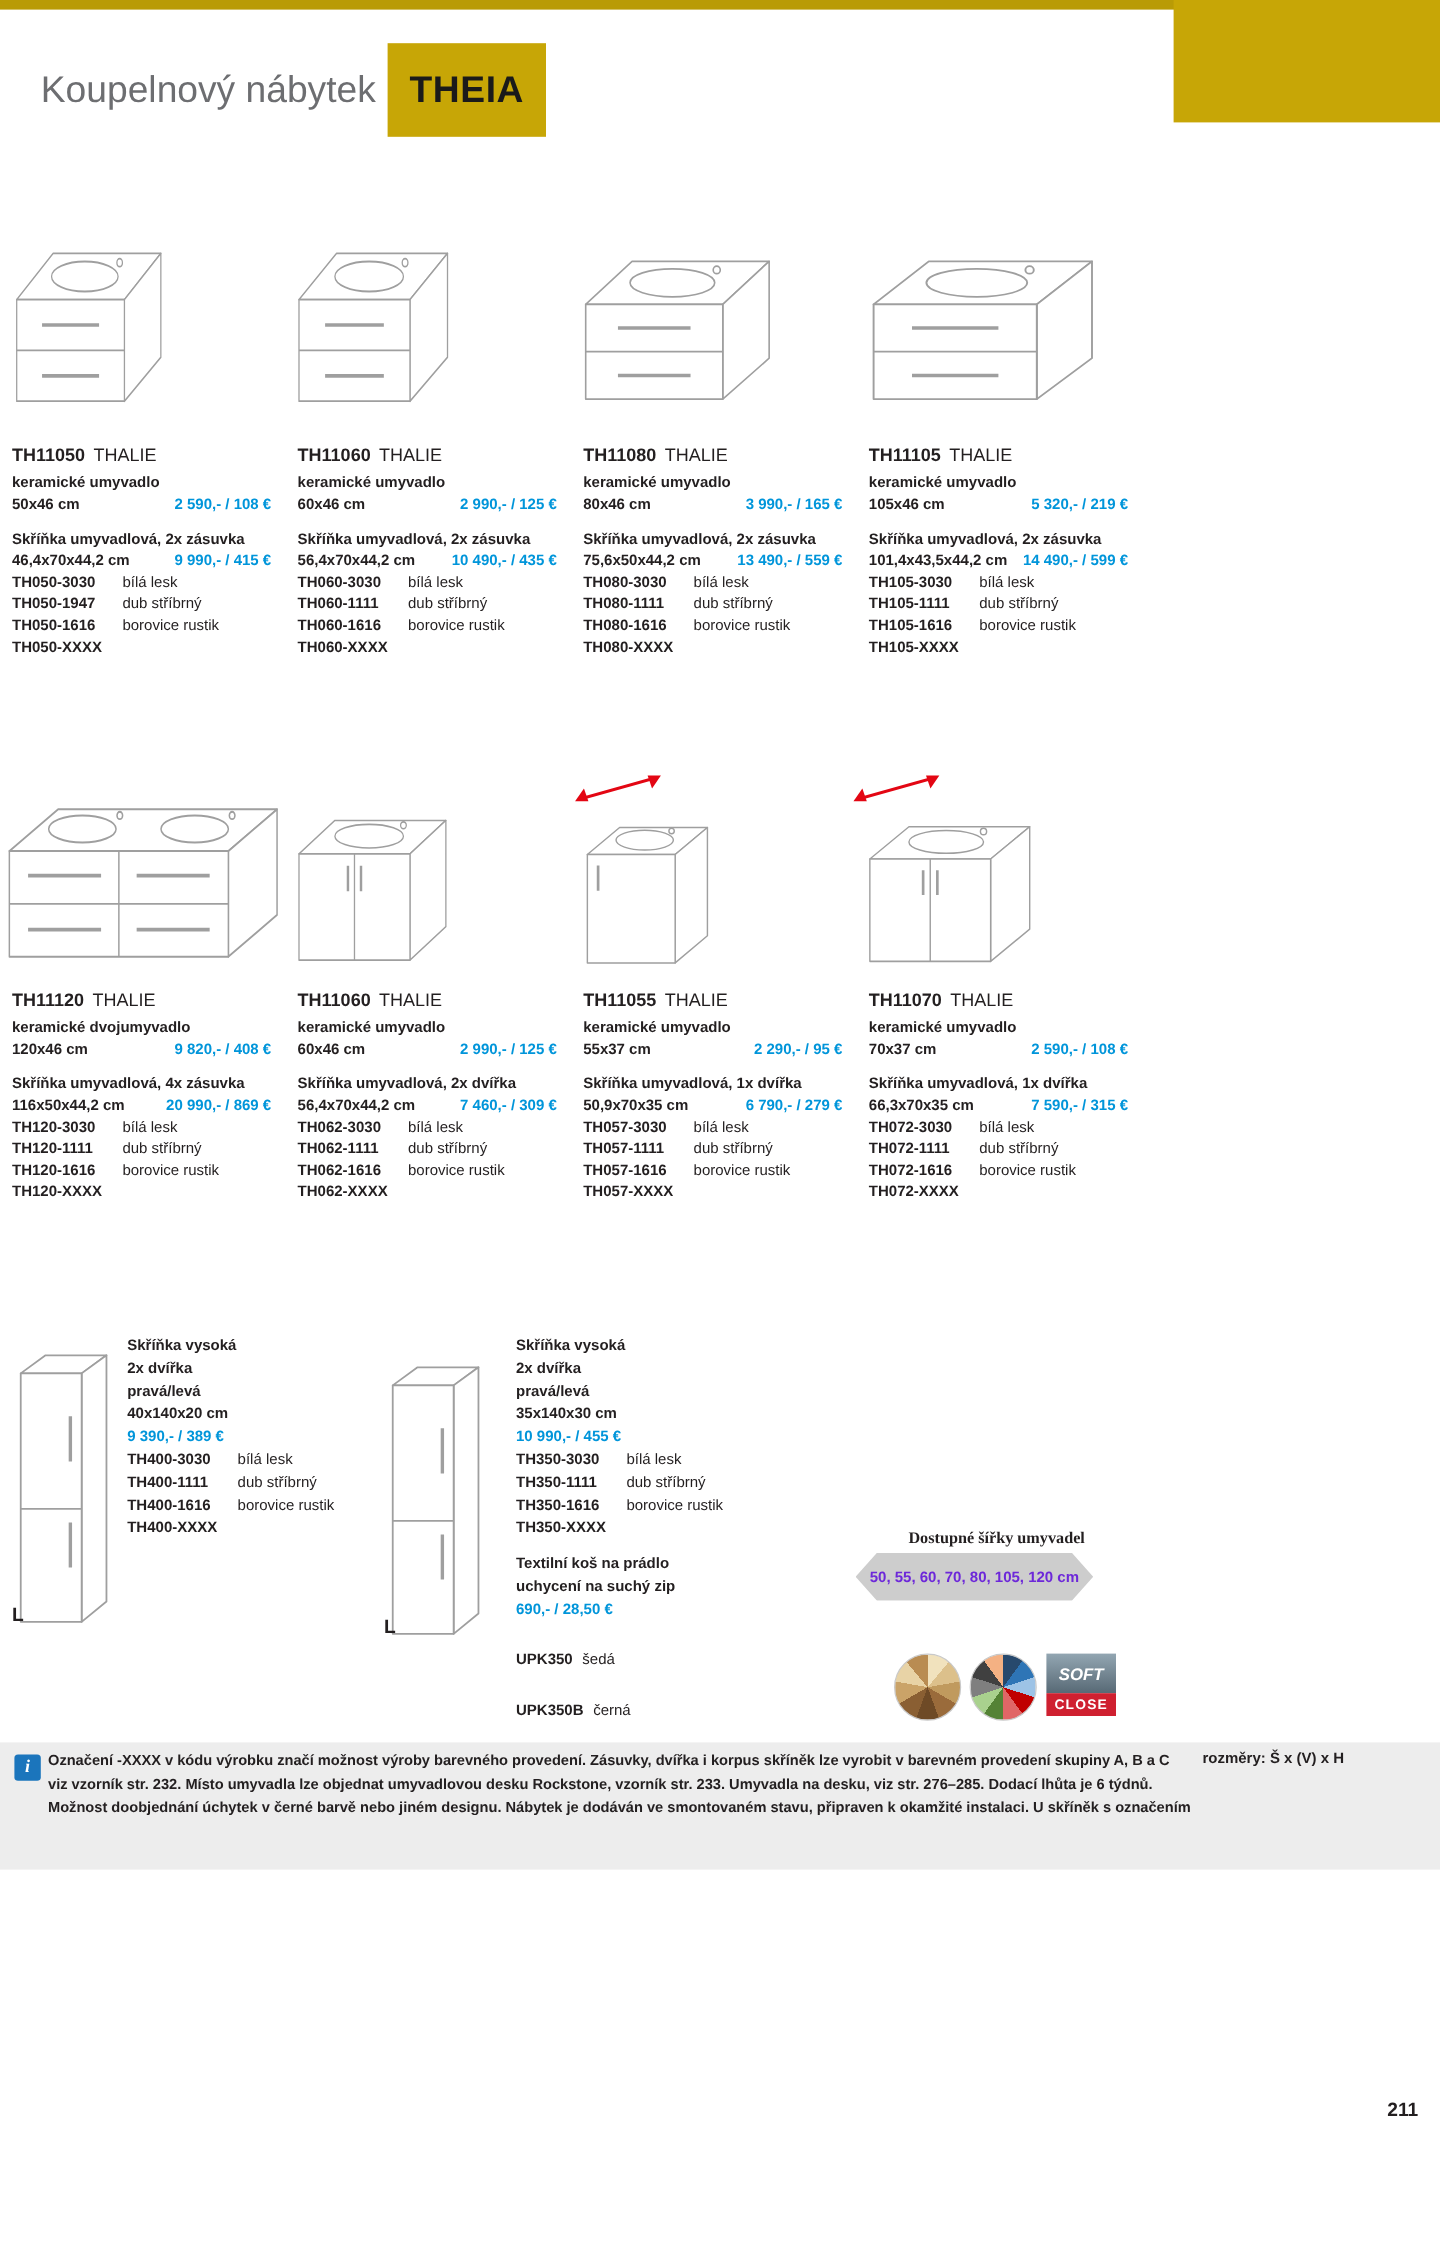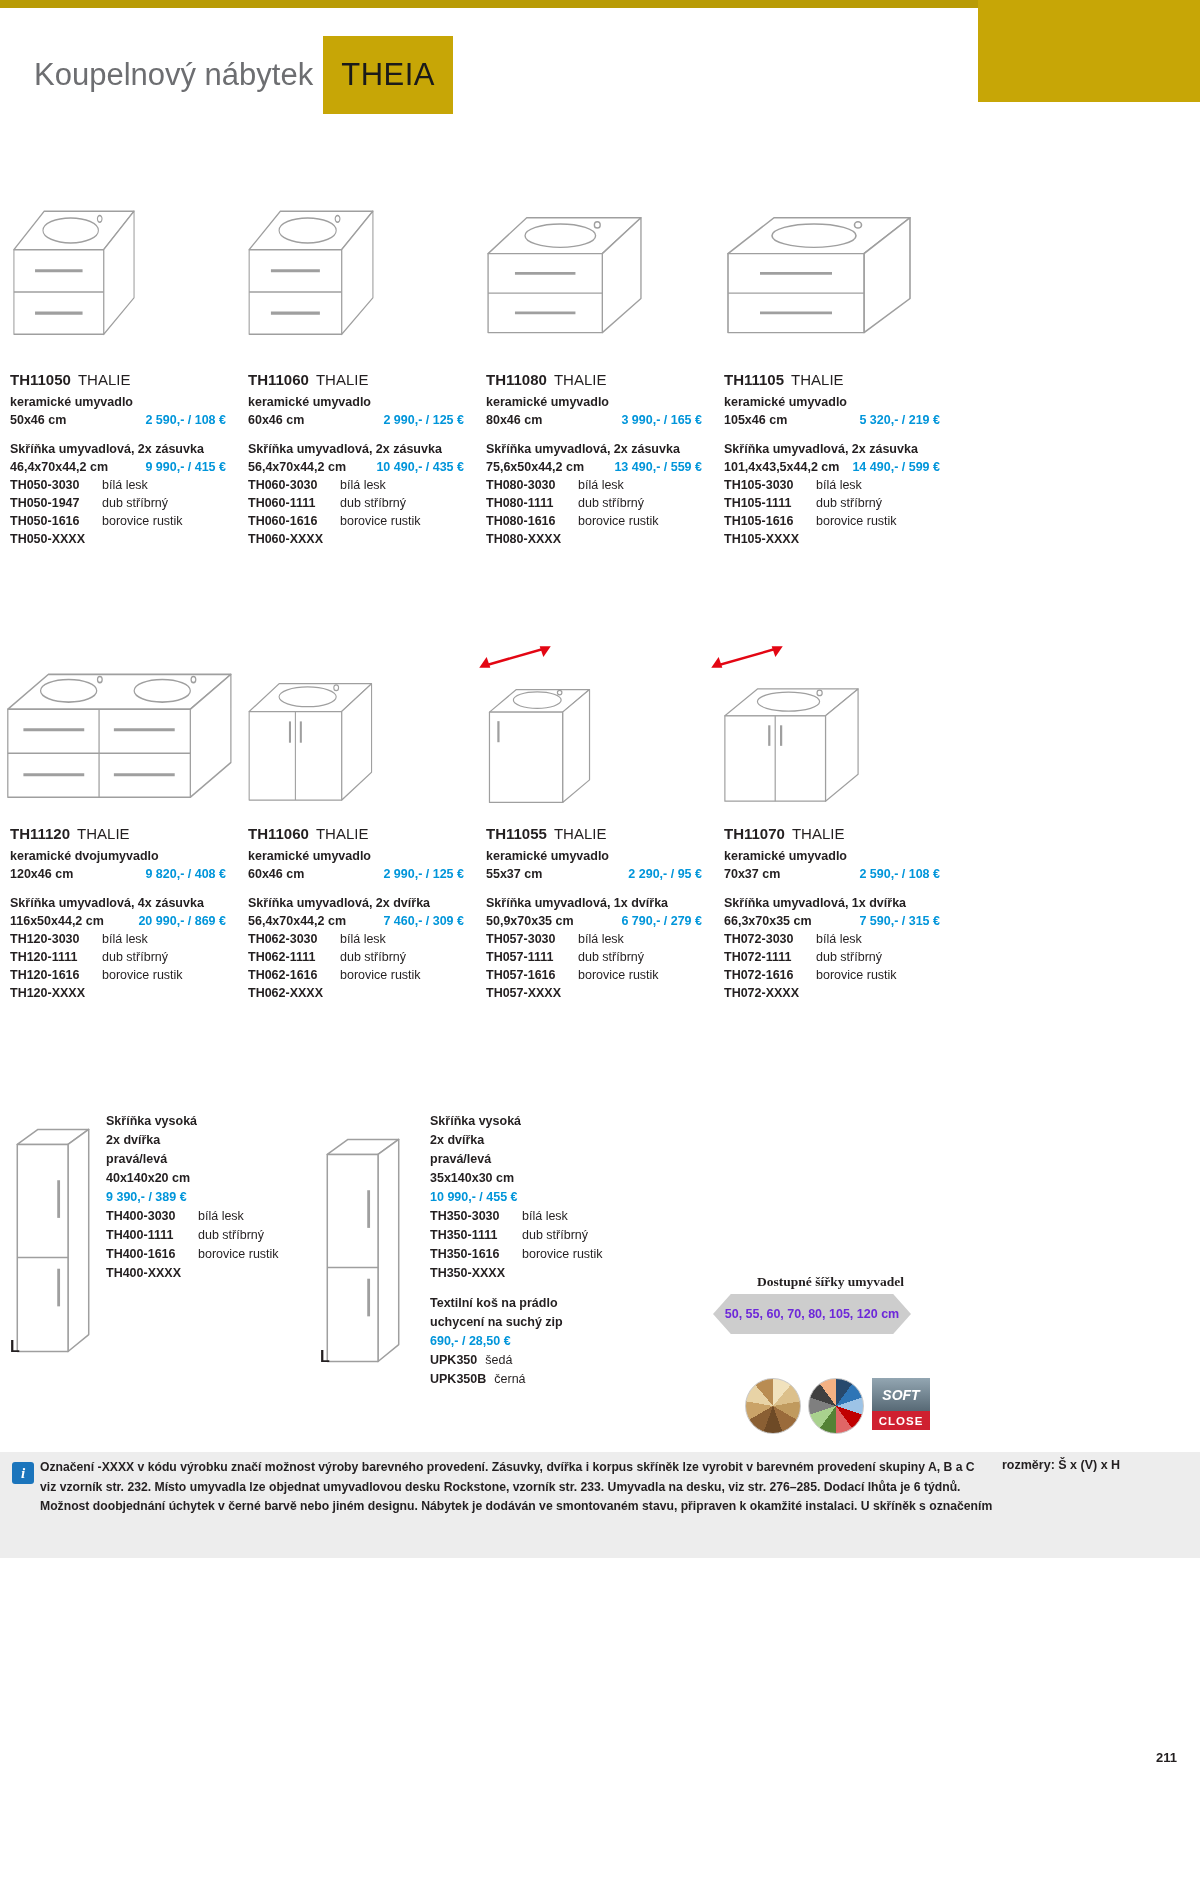--- a/index.html
+++ b/index.html
@@ -11,7 +11,7 @@
   .header{position:absolute;left:12px;top:36px;height:78px;display:flex;align-items:center;}
   .header .gray{font-size:31px;color:#6d6e71;margin-right:10px;white-space:nowrap;margin-left:22px;}
   .header .brandbox{background:#c7a606;height:78px;display:flex;align-items:center;padding:0 18px;}
-  .header .brand{font-size:31px;font-weight:normal;color:#1a1a1a;letter-spacing:.5px;}
+  .header .brand{font-size:31px;font-weight:bold;color:#1a1a1a;letter-spacing:.5px;}
   
   .card{position:absolute;width:216px;font-size:12.5px;line-height:18px;color:#231f20;}
   .l1{font-size:15px;line-height:20px;margin-bottom:3px;}

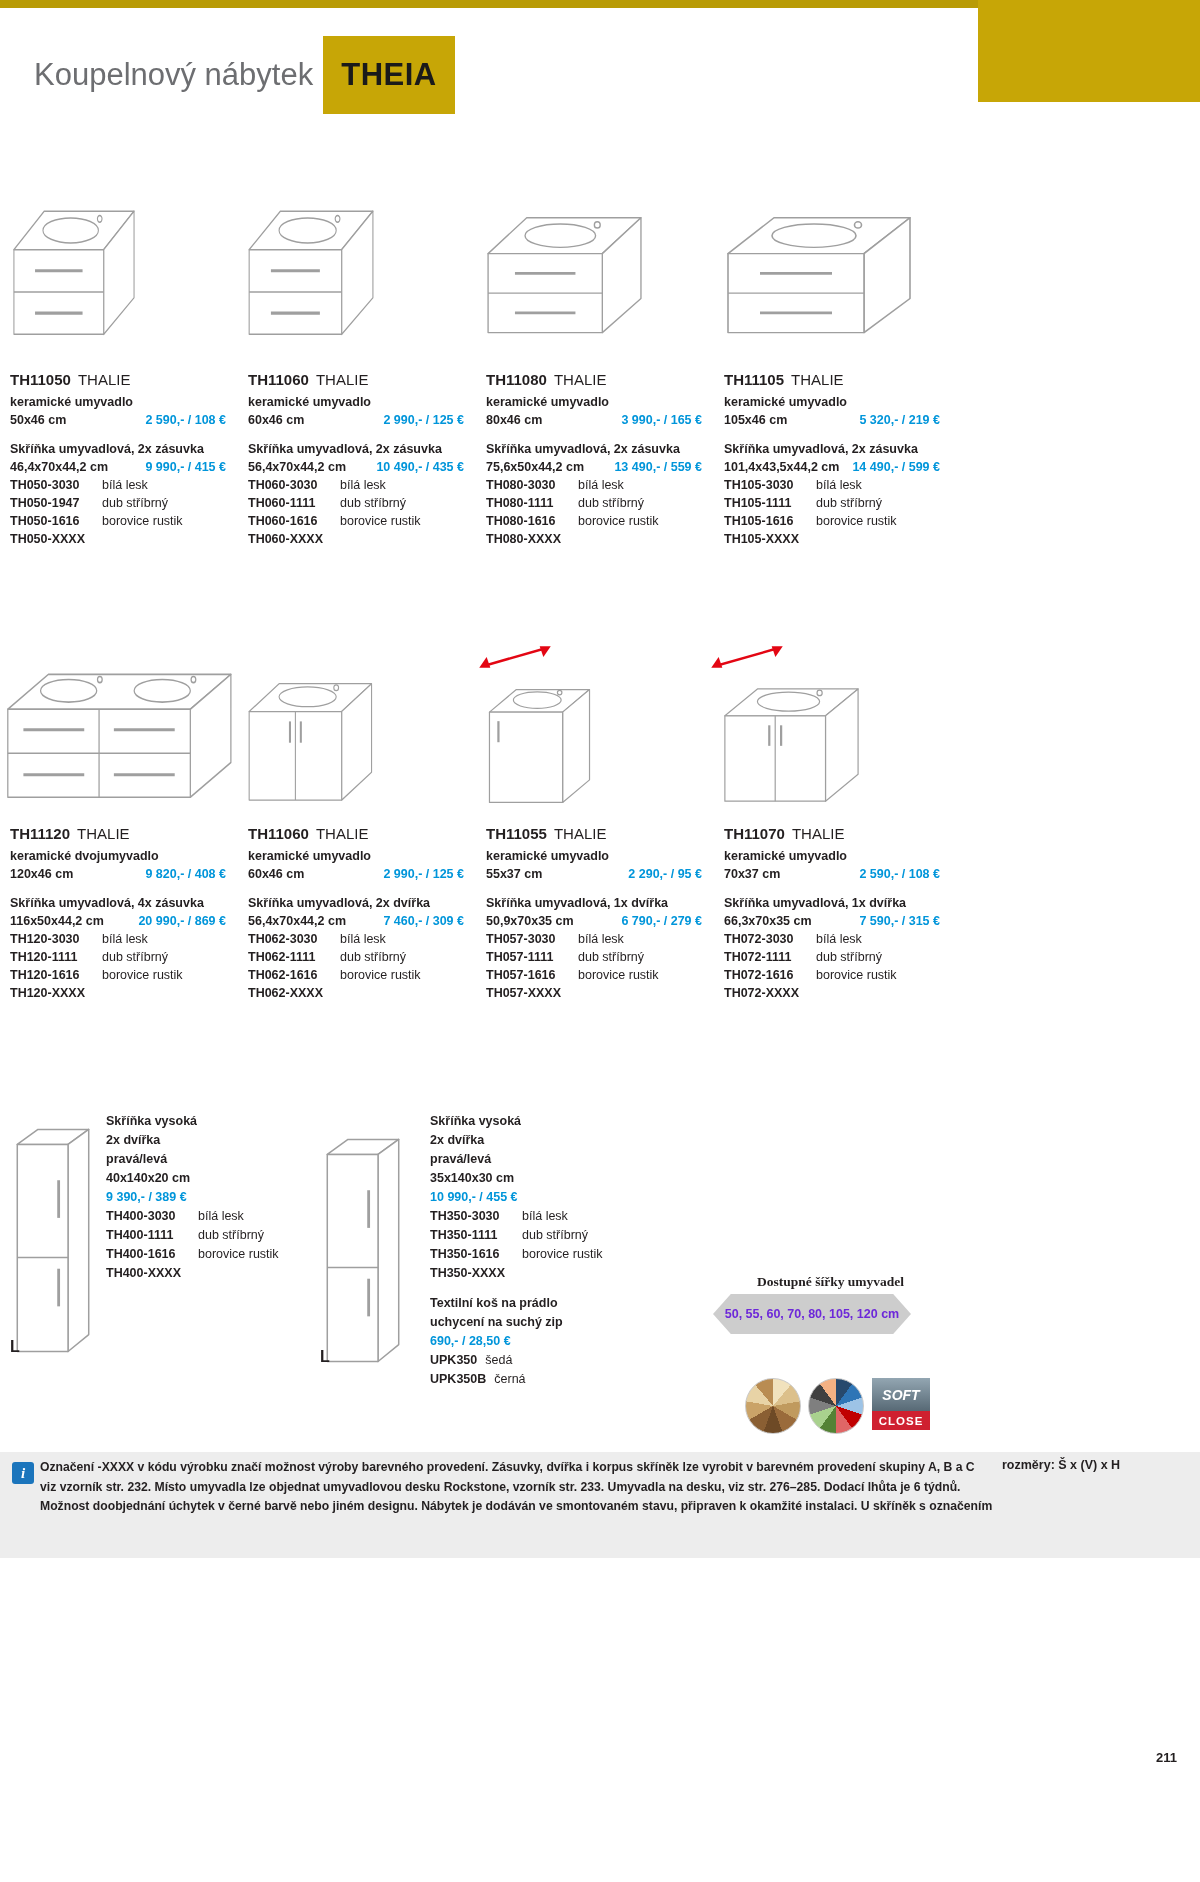--- a/index.html
+++ b/index.html
@@ -25,7 +25,7 @@
   .vcode{font-weight:bold;display:inline-block;min-width:92px;}
   .tallcard{line-height:19px;}
   .tallcard .vcode{min-width:92px;}
-  .bk .vcode{min-width:0;margin-right:8px;}
+  .bk .vcode{min-width:0;margin-right:8px;margin-top:23px;}
   .sideletter{position:absolute;font-size:16px;font-weight:bold;}
   
   .draw{position:absolute;}

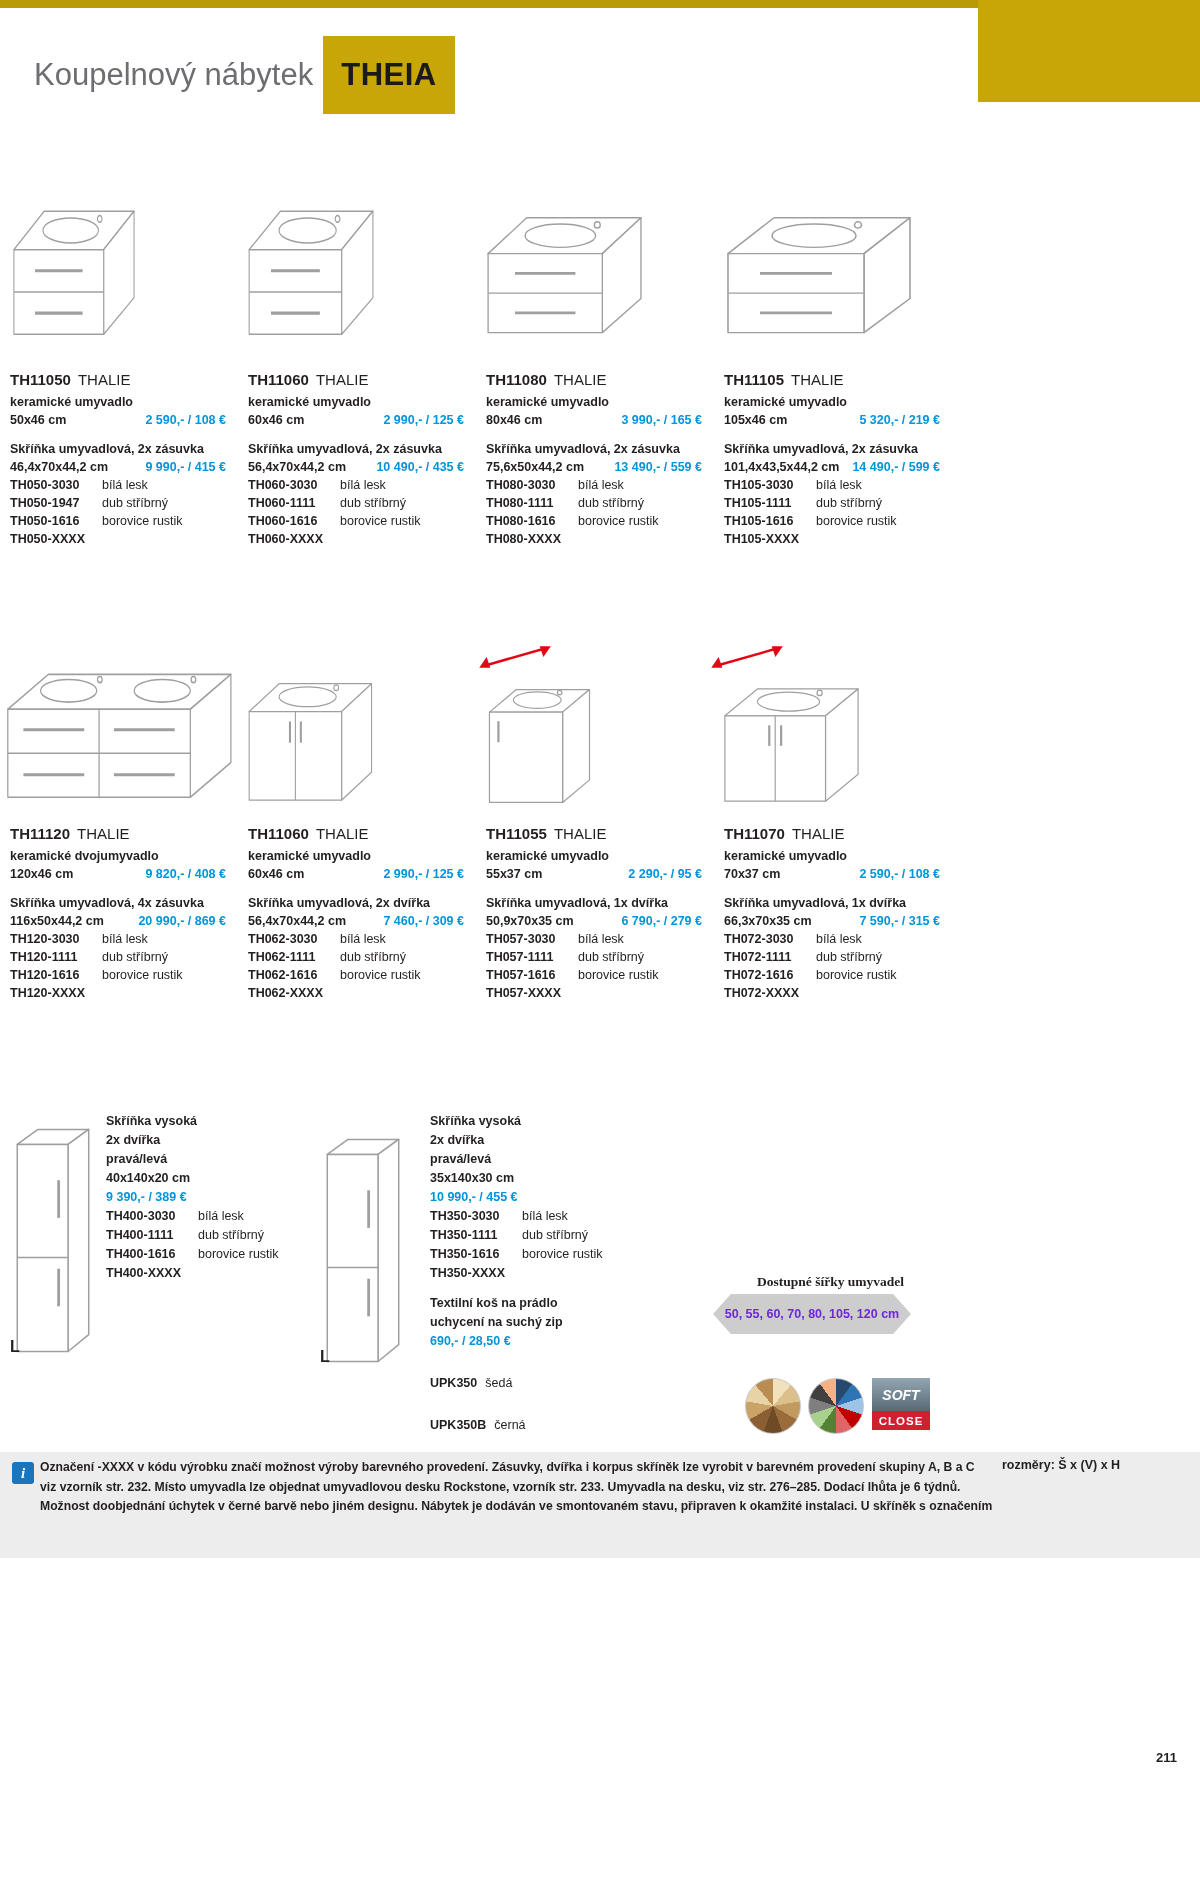--- a/index.html
+++ b/index.html
@@ -51,7 +51,7 @@
   .footertext{position:absolute;left:40px;top:1458px;width:930px;font-size:12.2px;font-weight:bold;line-height:19.5px;}
   .footertext div{white-space:nowrap;}
   .dims{position:absolute;left:1002px;top:1458px;font-size:12.5px;font-weight:bold;}
-  .pagenum{position:absolute;left:1156px;top:1750px;font-size:13px;font-weight:600;}
+  .pagenum{position:absolute;left:1156px;top:1750px;font-size:16px;font-weight:600;}
 </style>
 </head>
 <body>

